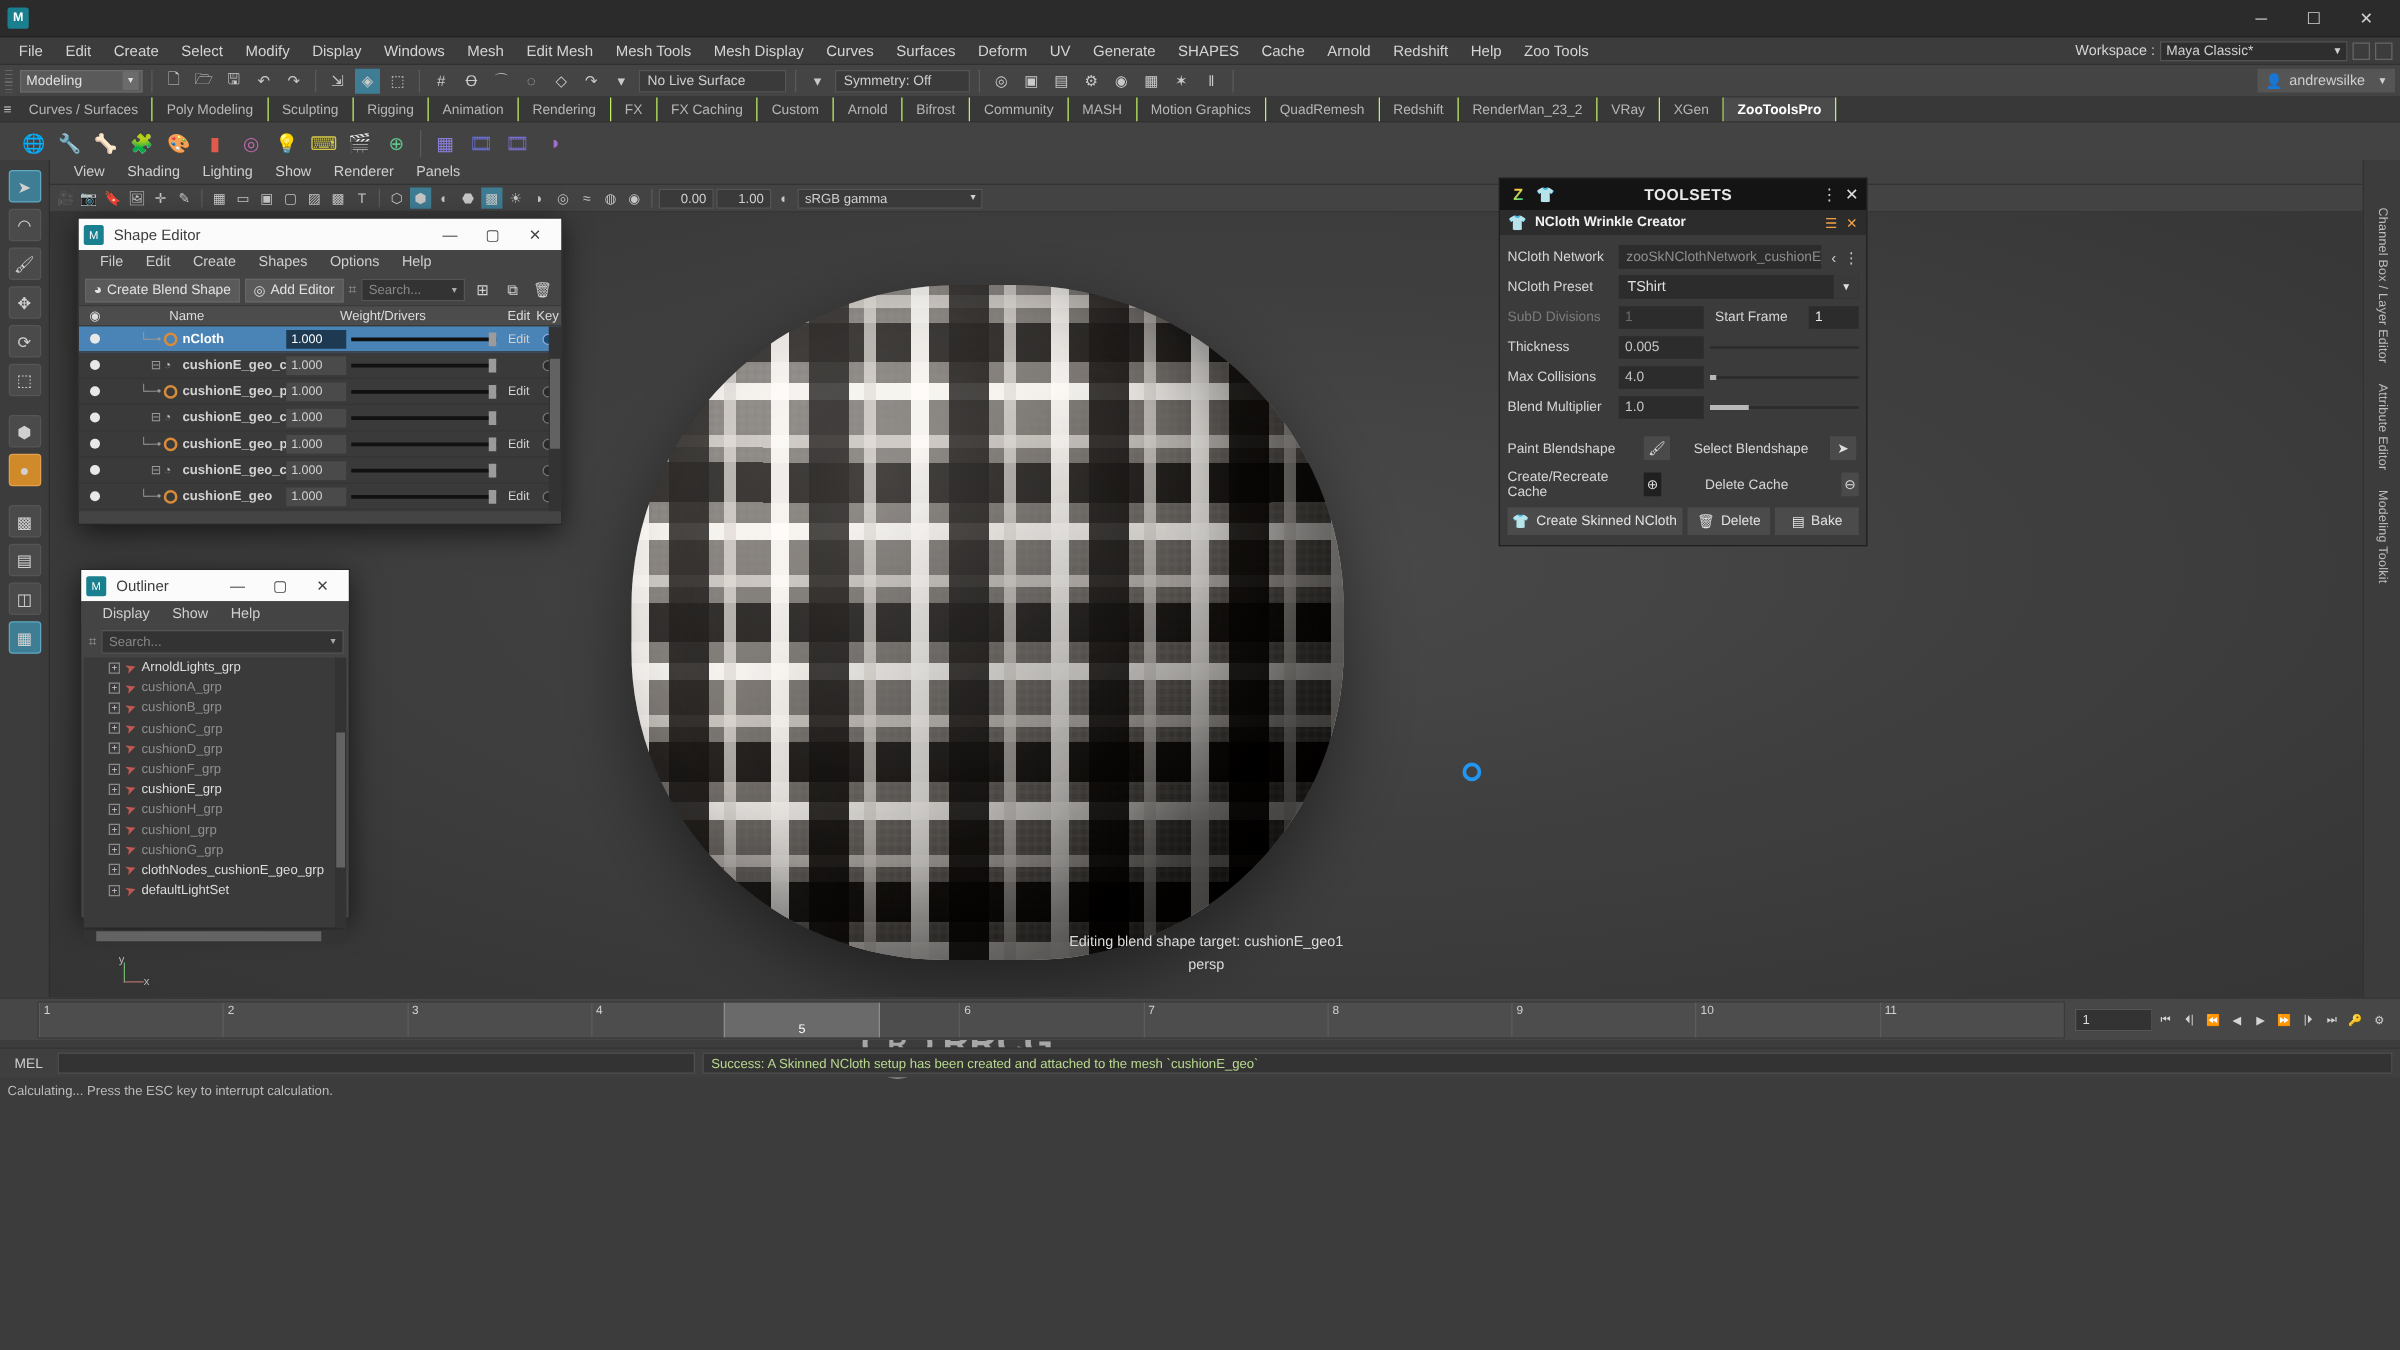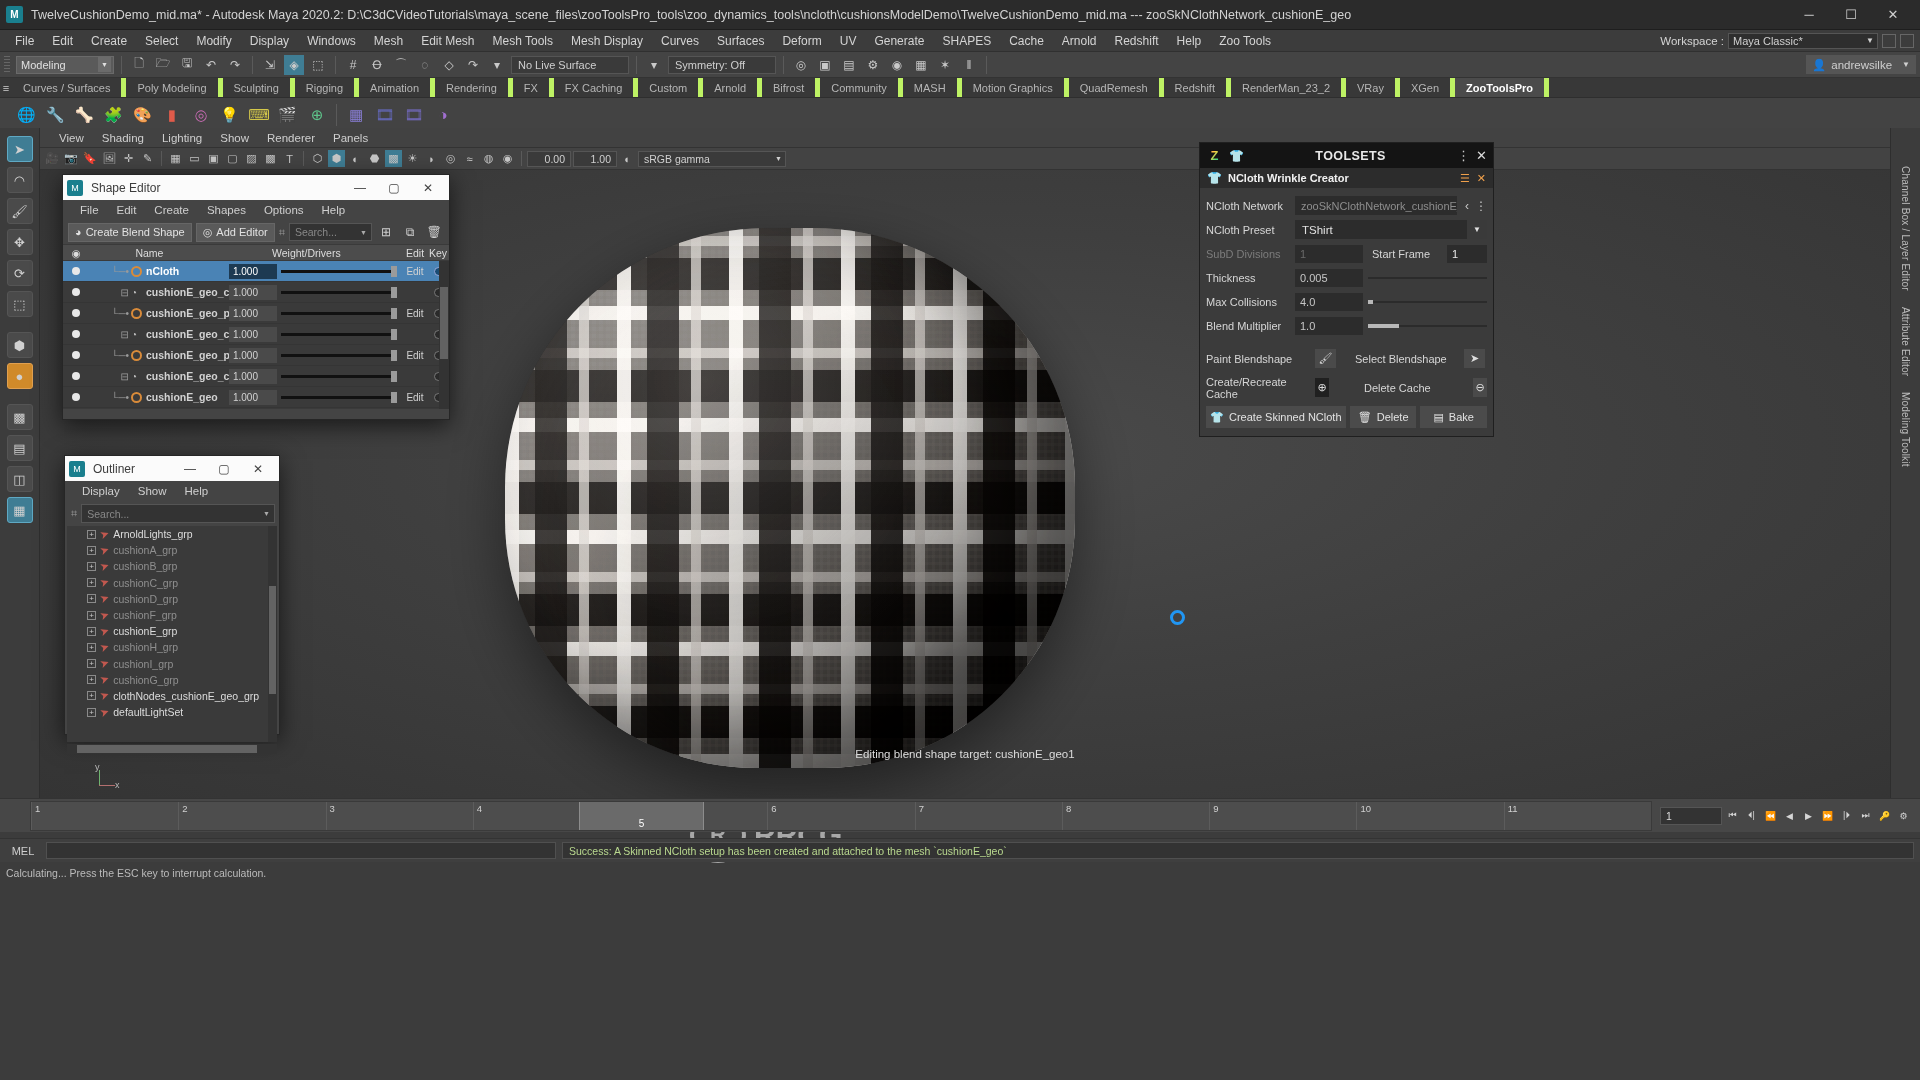--- a/index.html
+++ b/index.html
@@ -251,7 +251,6 @@
 
   <div class="titlebar">
     <div class="maya-logo">M</div>
-    <div class="title-text">TwelveCushionDemo_mid.ma* - Autodesk Maya 2020.2: D:\C3dCVideoTutorials\maya_scene_files\zooToolsPro_tools\zoo_dynamics_tools\ncloth\cushionsModelDemo\TwelveCushionDemo_mid.ma   ---   zooSkNClothNetwork_cushionE_geo</div>
     <div class="win-btns">
       <div class="win-btn">─</div>
       <div class="win-btn">☐</div>

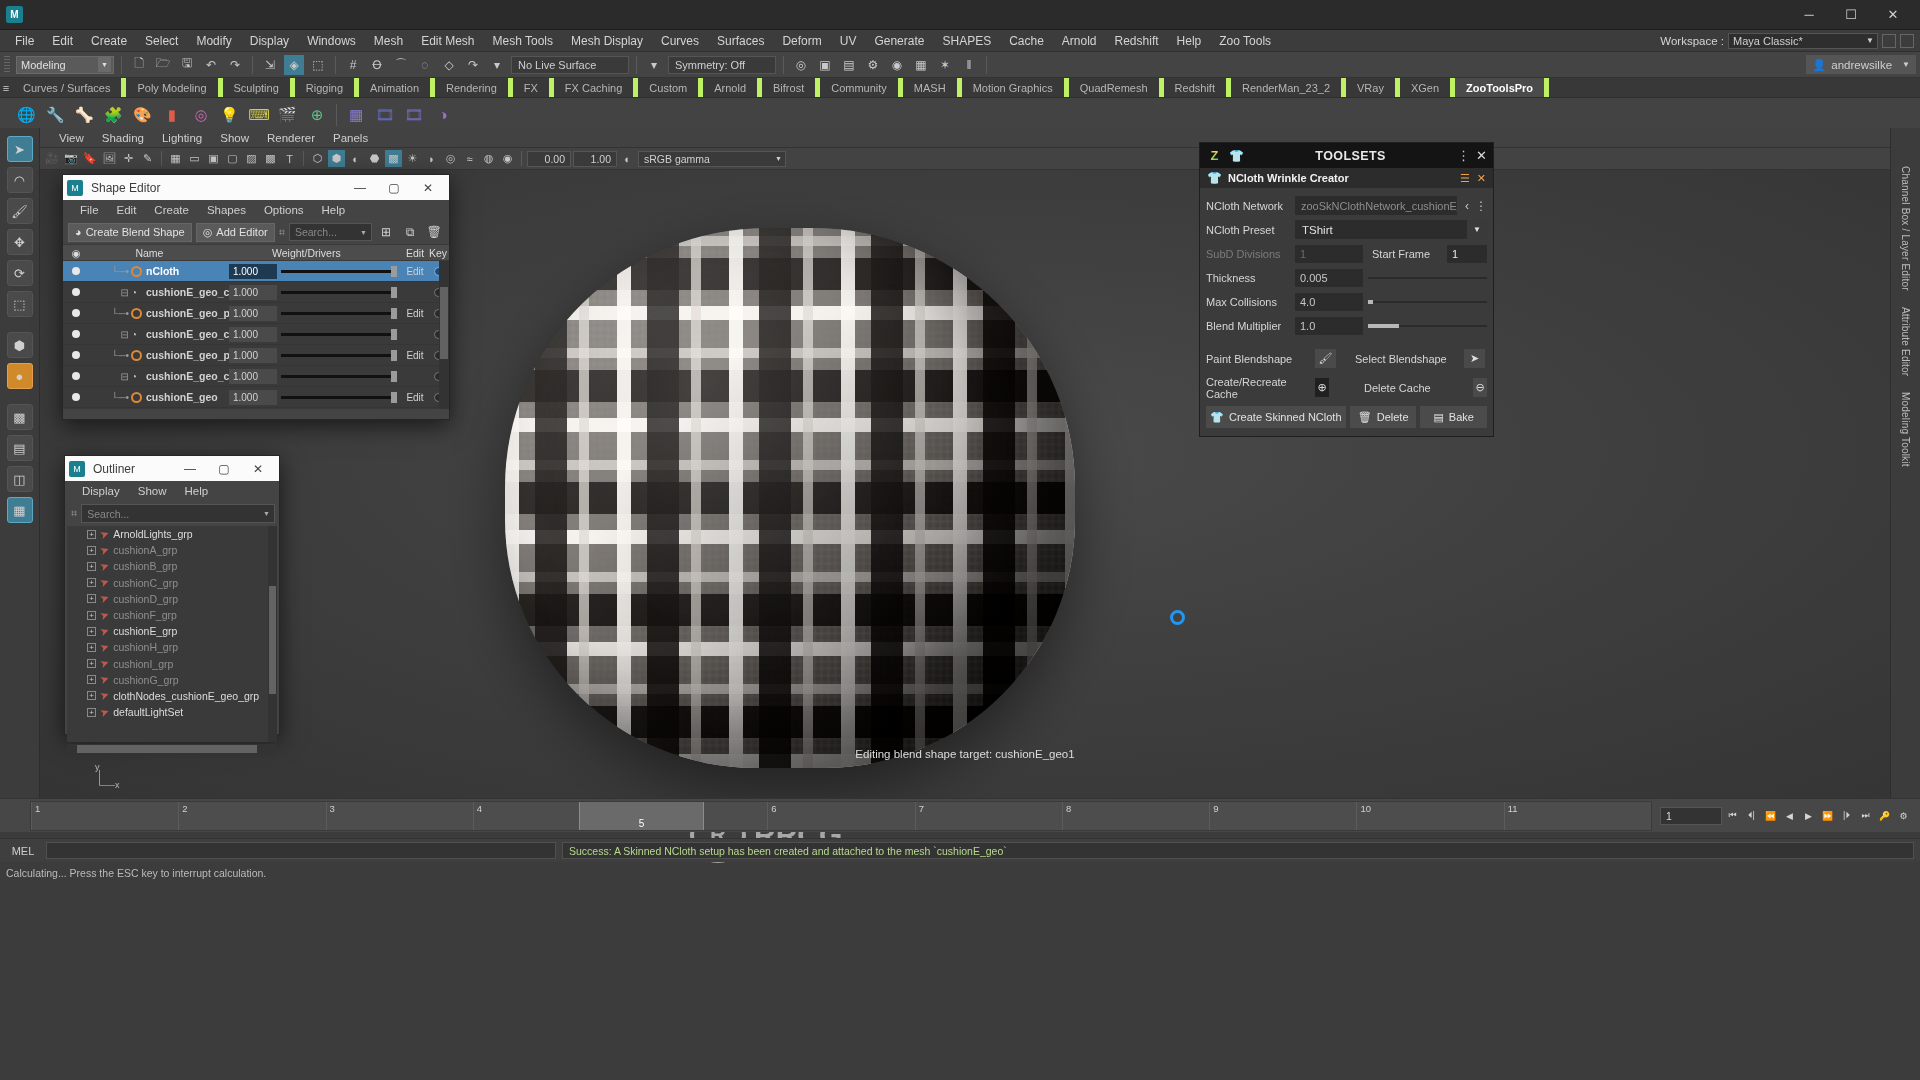--- a/index.html
+++ b/index.html
@@ -50,7 +50,7 @@
   .shelftabs { height:20px; background:#383838; display:flex; align-items:stretch; font-size:11px;
     border-bottom:1px solid #2e2e2e;}
   .shelftabs .bargrip { width:12px; display:flex; align-items:center; justify-content:center;}
-  .stab { padding:0 11px; display:flex; align-items:center; color:#b6b6b6; border-right:5px solid #bef264;
+  .stab { padding:0 11px; display:flex; align-items:center; color:#b6b6b6; border-right:1px solid #bef264;
     white-space:nowrap;}
   .stab.active { background:#4b4b4b; color:#fff; font-weight:bold; }
   .shelfrow { height:34px; background:#434343; display:flex; align-items:center; gap:3px; padding-left:14px;

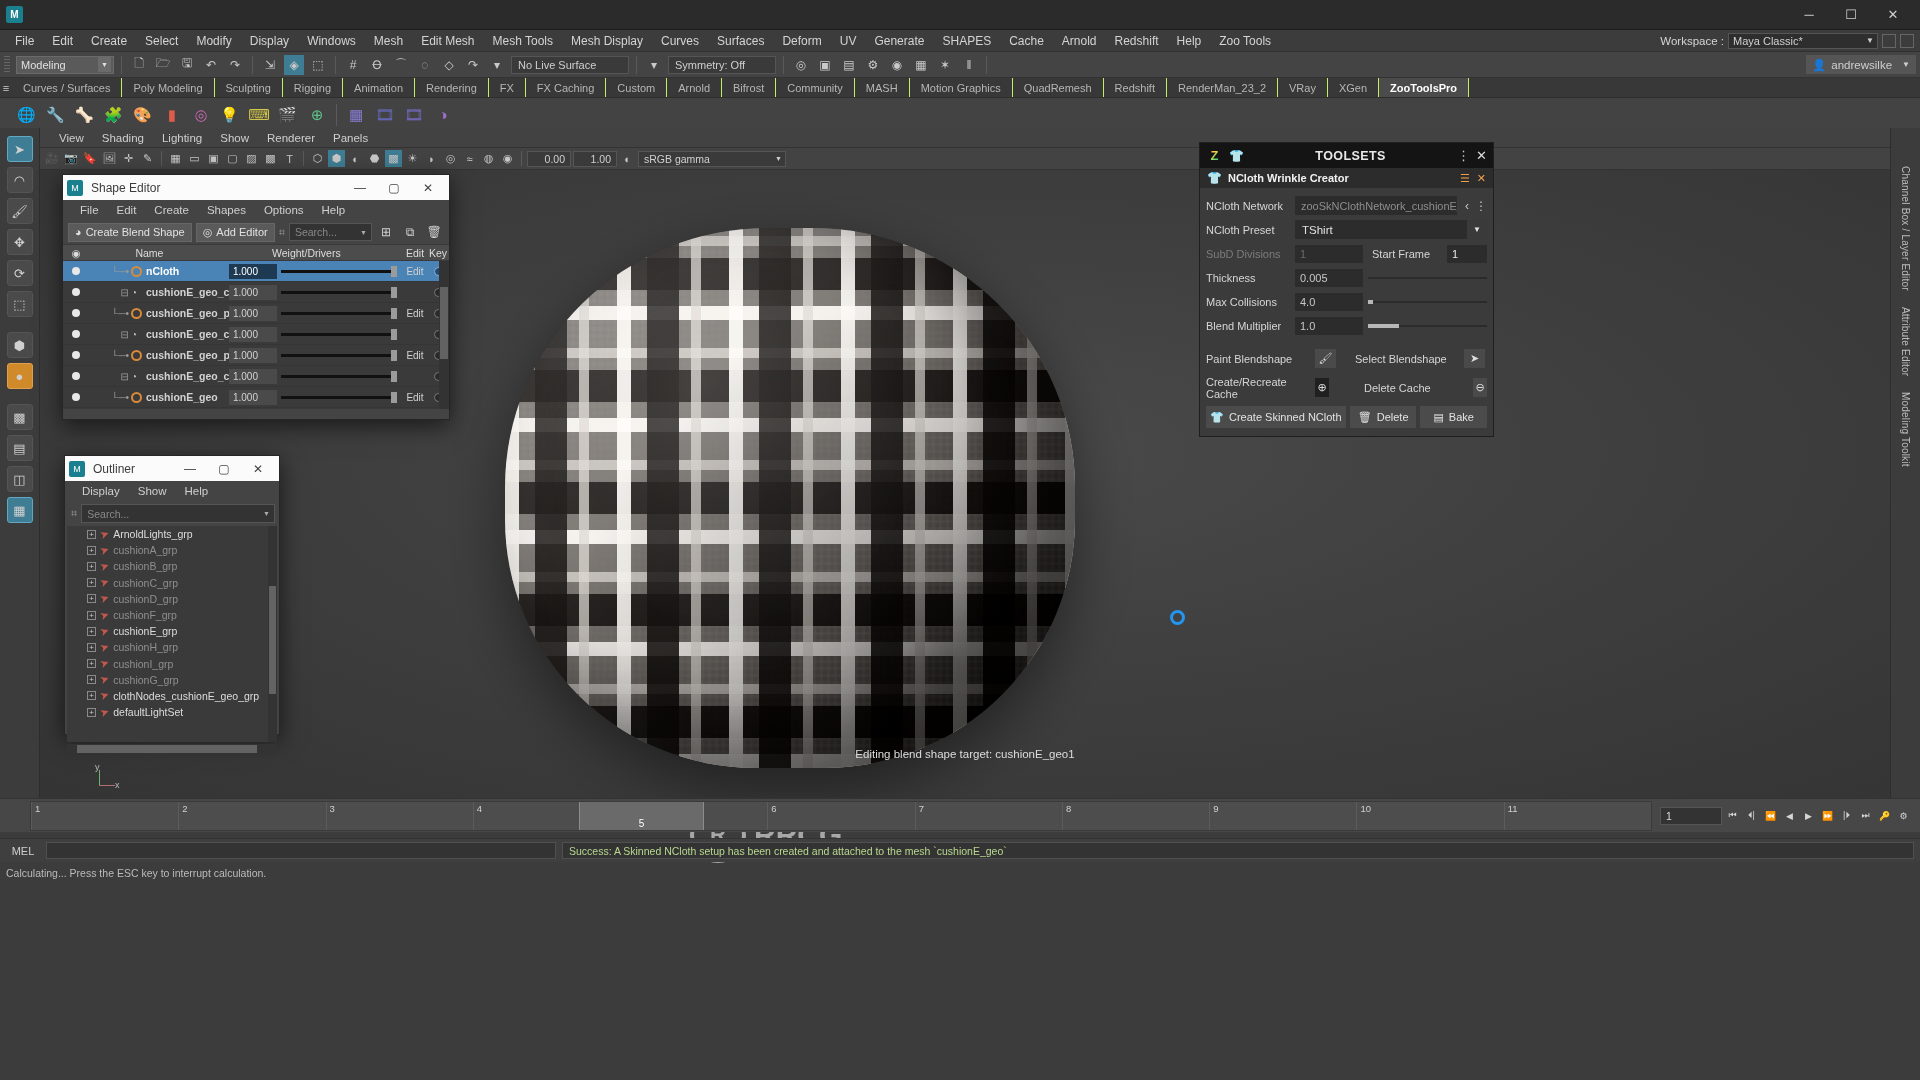--- a/index.html
+++ b/index.html
@@ -453,6 +453,7 @@
           <span style="position:absolute;left:20px;bottom:0">x</span>
         </div>
         <div class="vp-label" style="bottom:38px">Editing blend shape target: cushionE_geo1</div>
+        <div class="vp-label" style="bottom:20px">persp</div>
       </div>
     </div>
 

